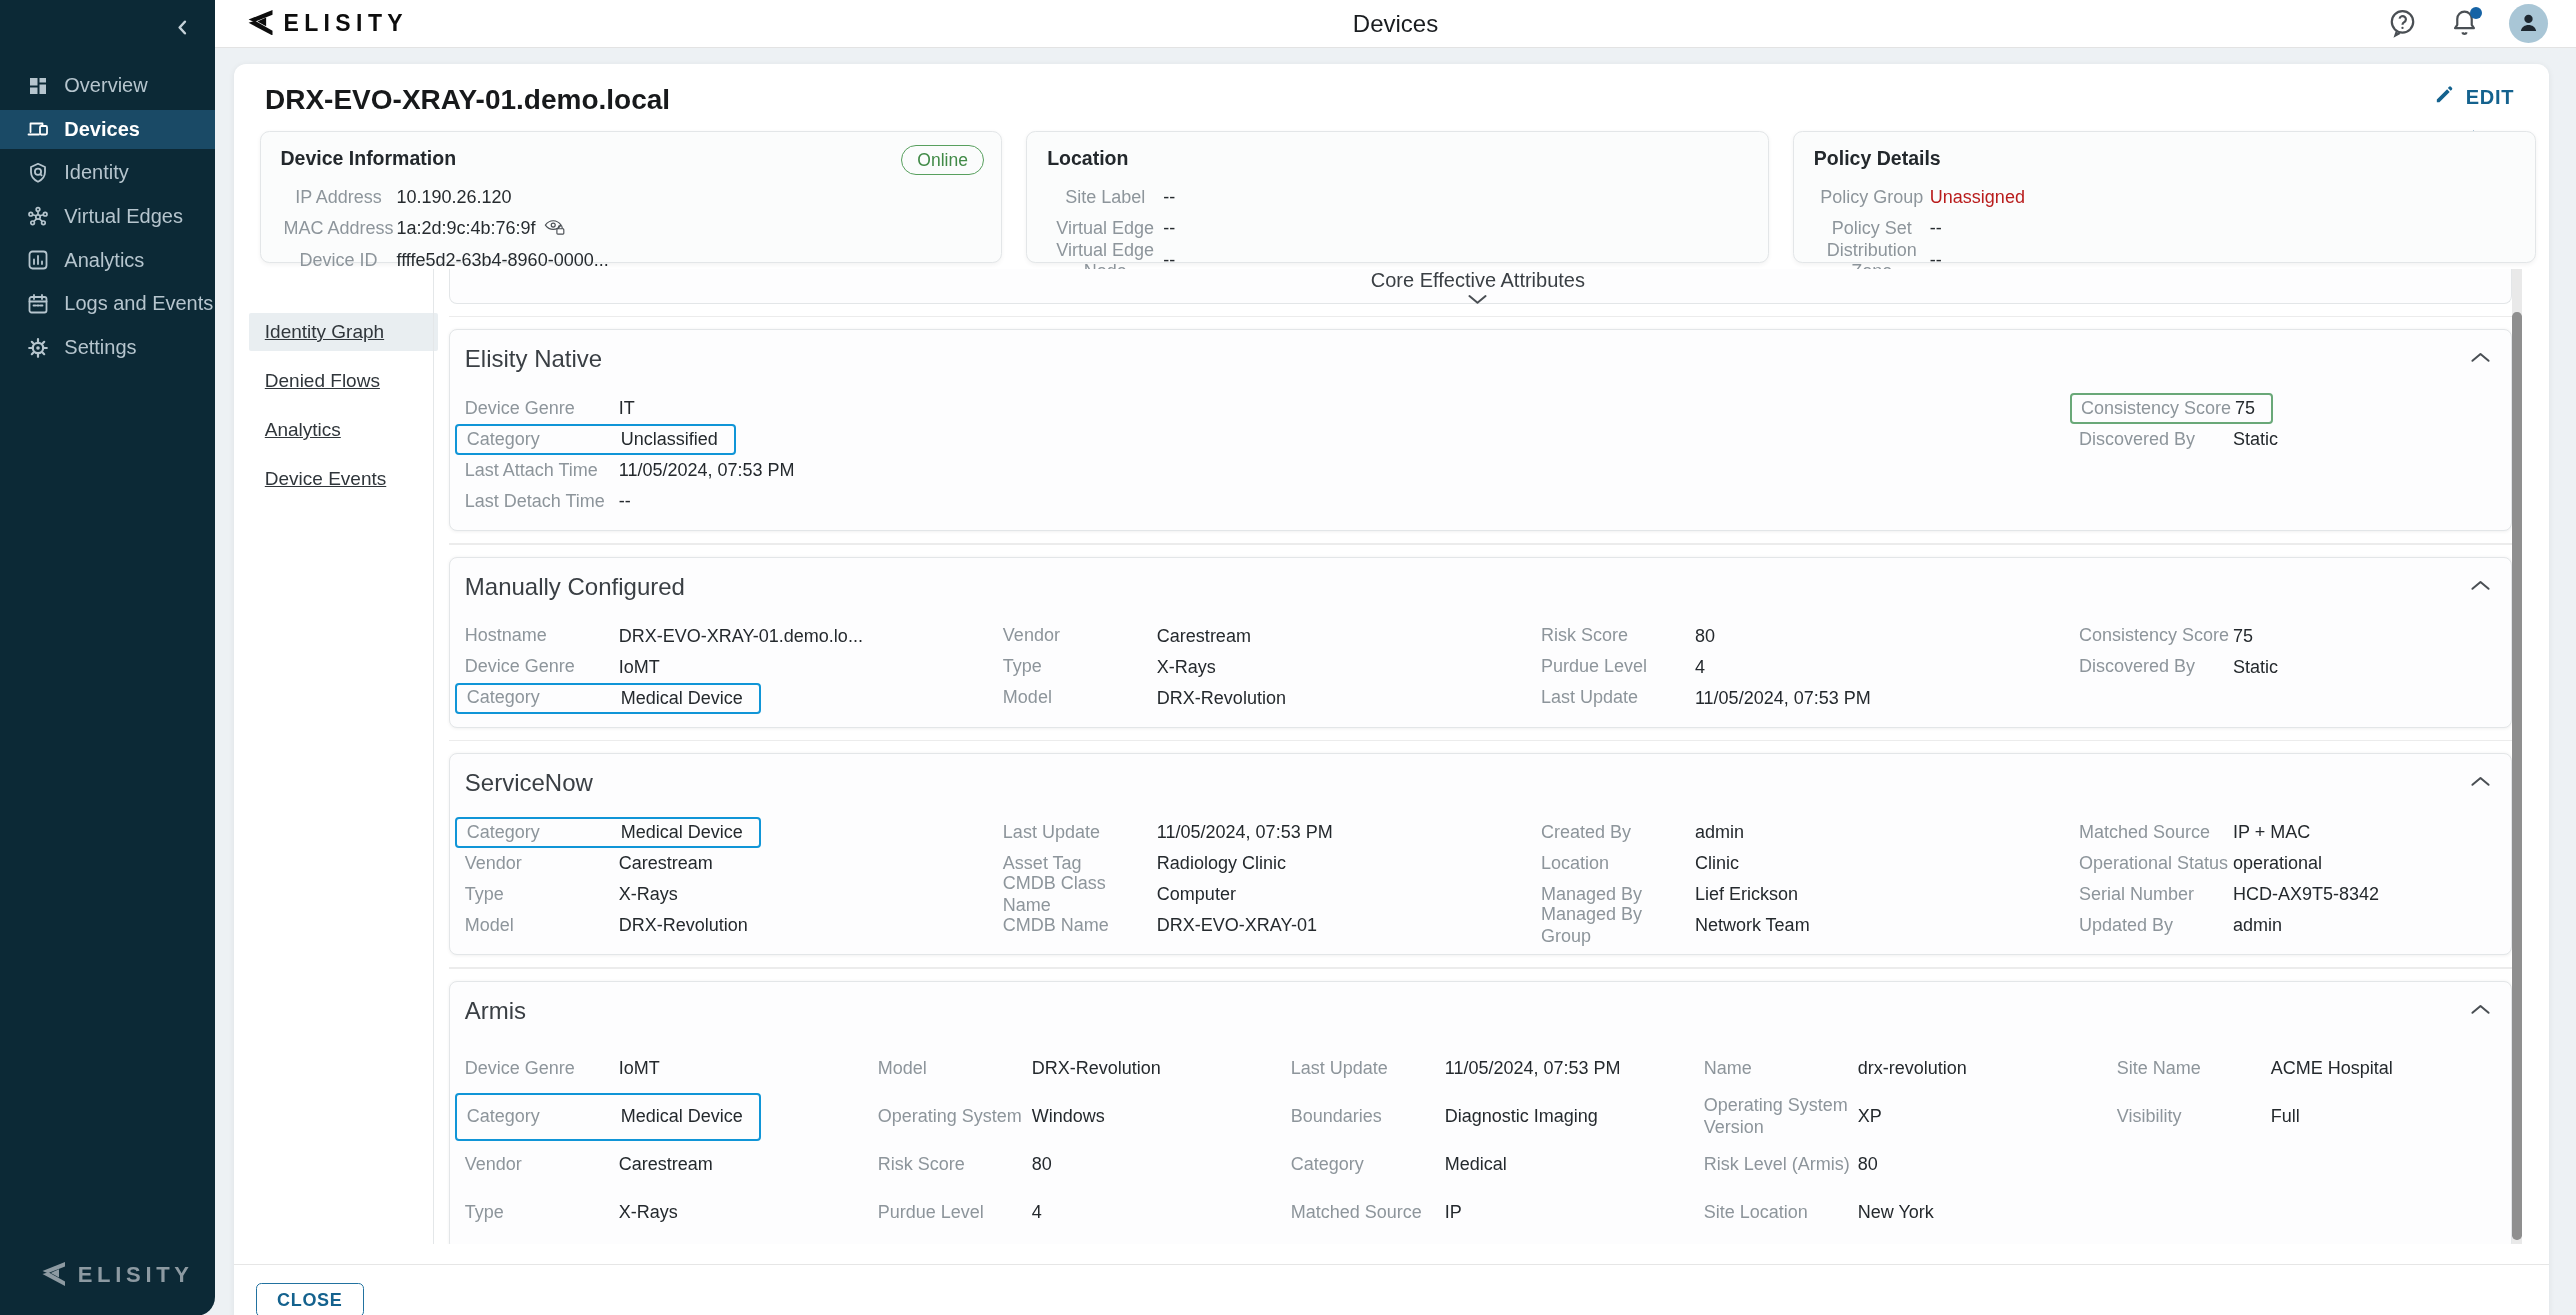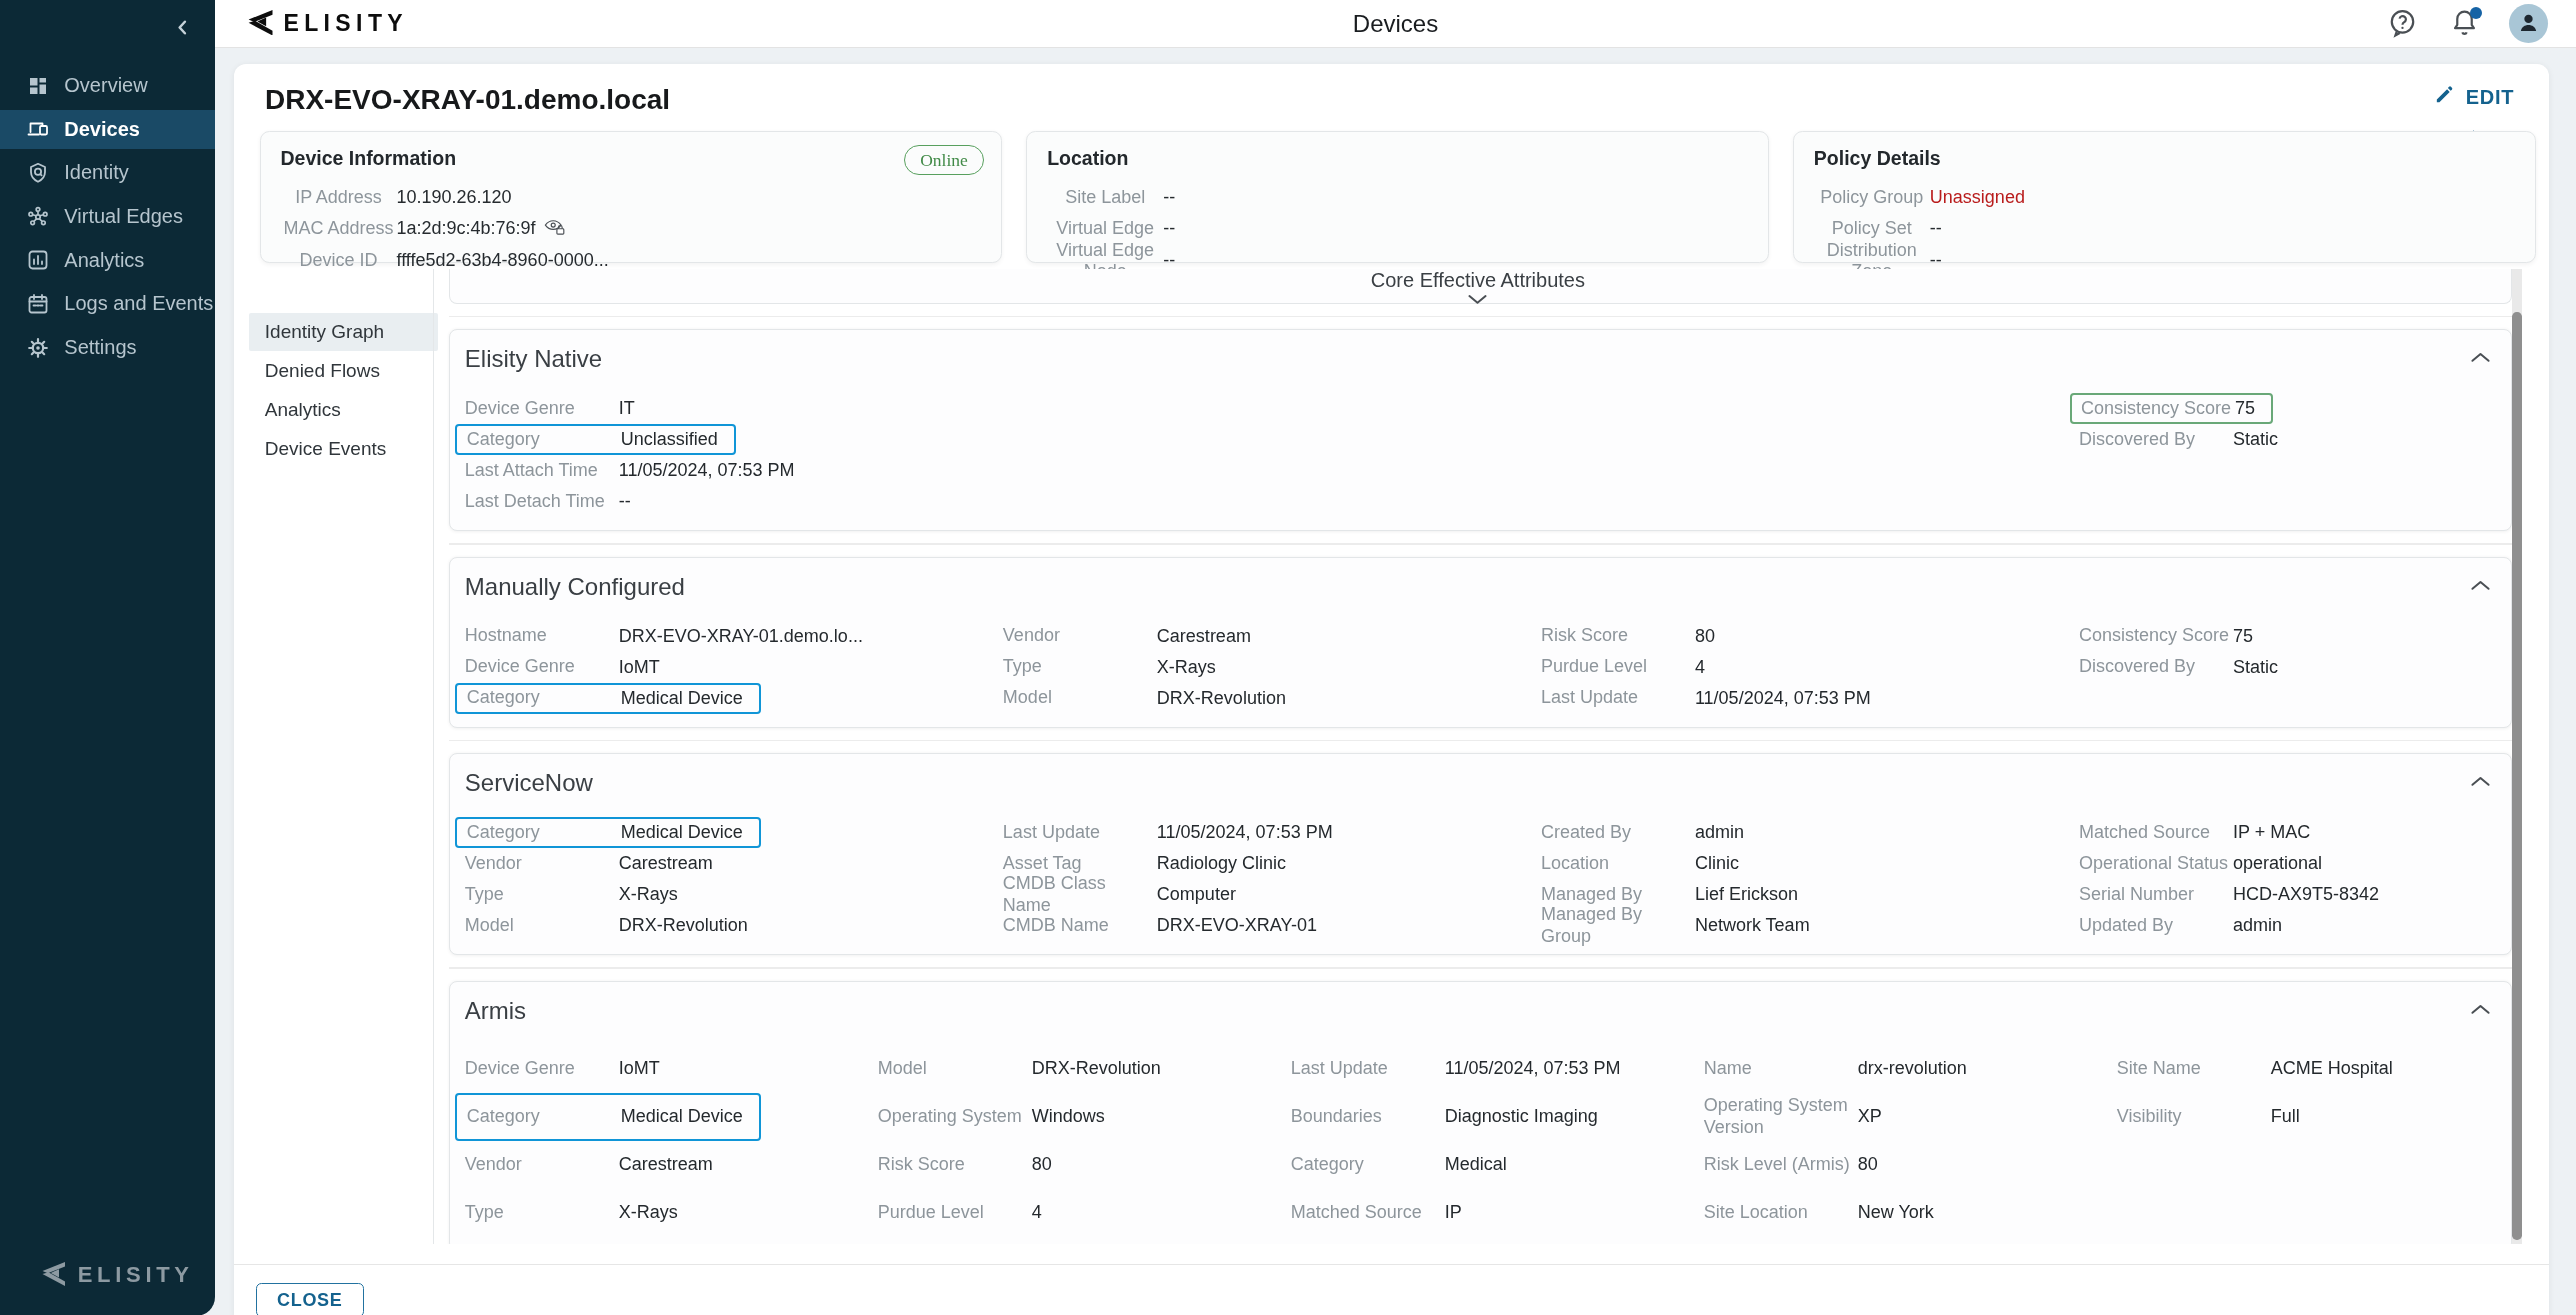--- a/index.html
+++ b/index.html
@@ -66,7 +66,7 @@
   .cvalue { color:#262b2f; display:flex; align-items:center; gap:8px; }
   .cvalue.link { color:#b91c1c; cursor:pointer; }
   .badge-online { position:absolute; top:13.4px; right:17.5px; border:1.3px solid #58a05e;
-    color:#418a47; border-radius:671px; padding:3.4px 14.8px; font-size:17.5px;font-family:Liberation Serif, serif; }
+    color:#418a47; border-radius:671px; padding:3.4px 14.8px; font-size:17.5px; }
   .mac-icon svg { width:21.5px; height:17.5px; }
   
   .scroll-region { position:absolute; top:205px; left:0; width:2315px; height:975px;

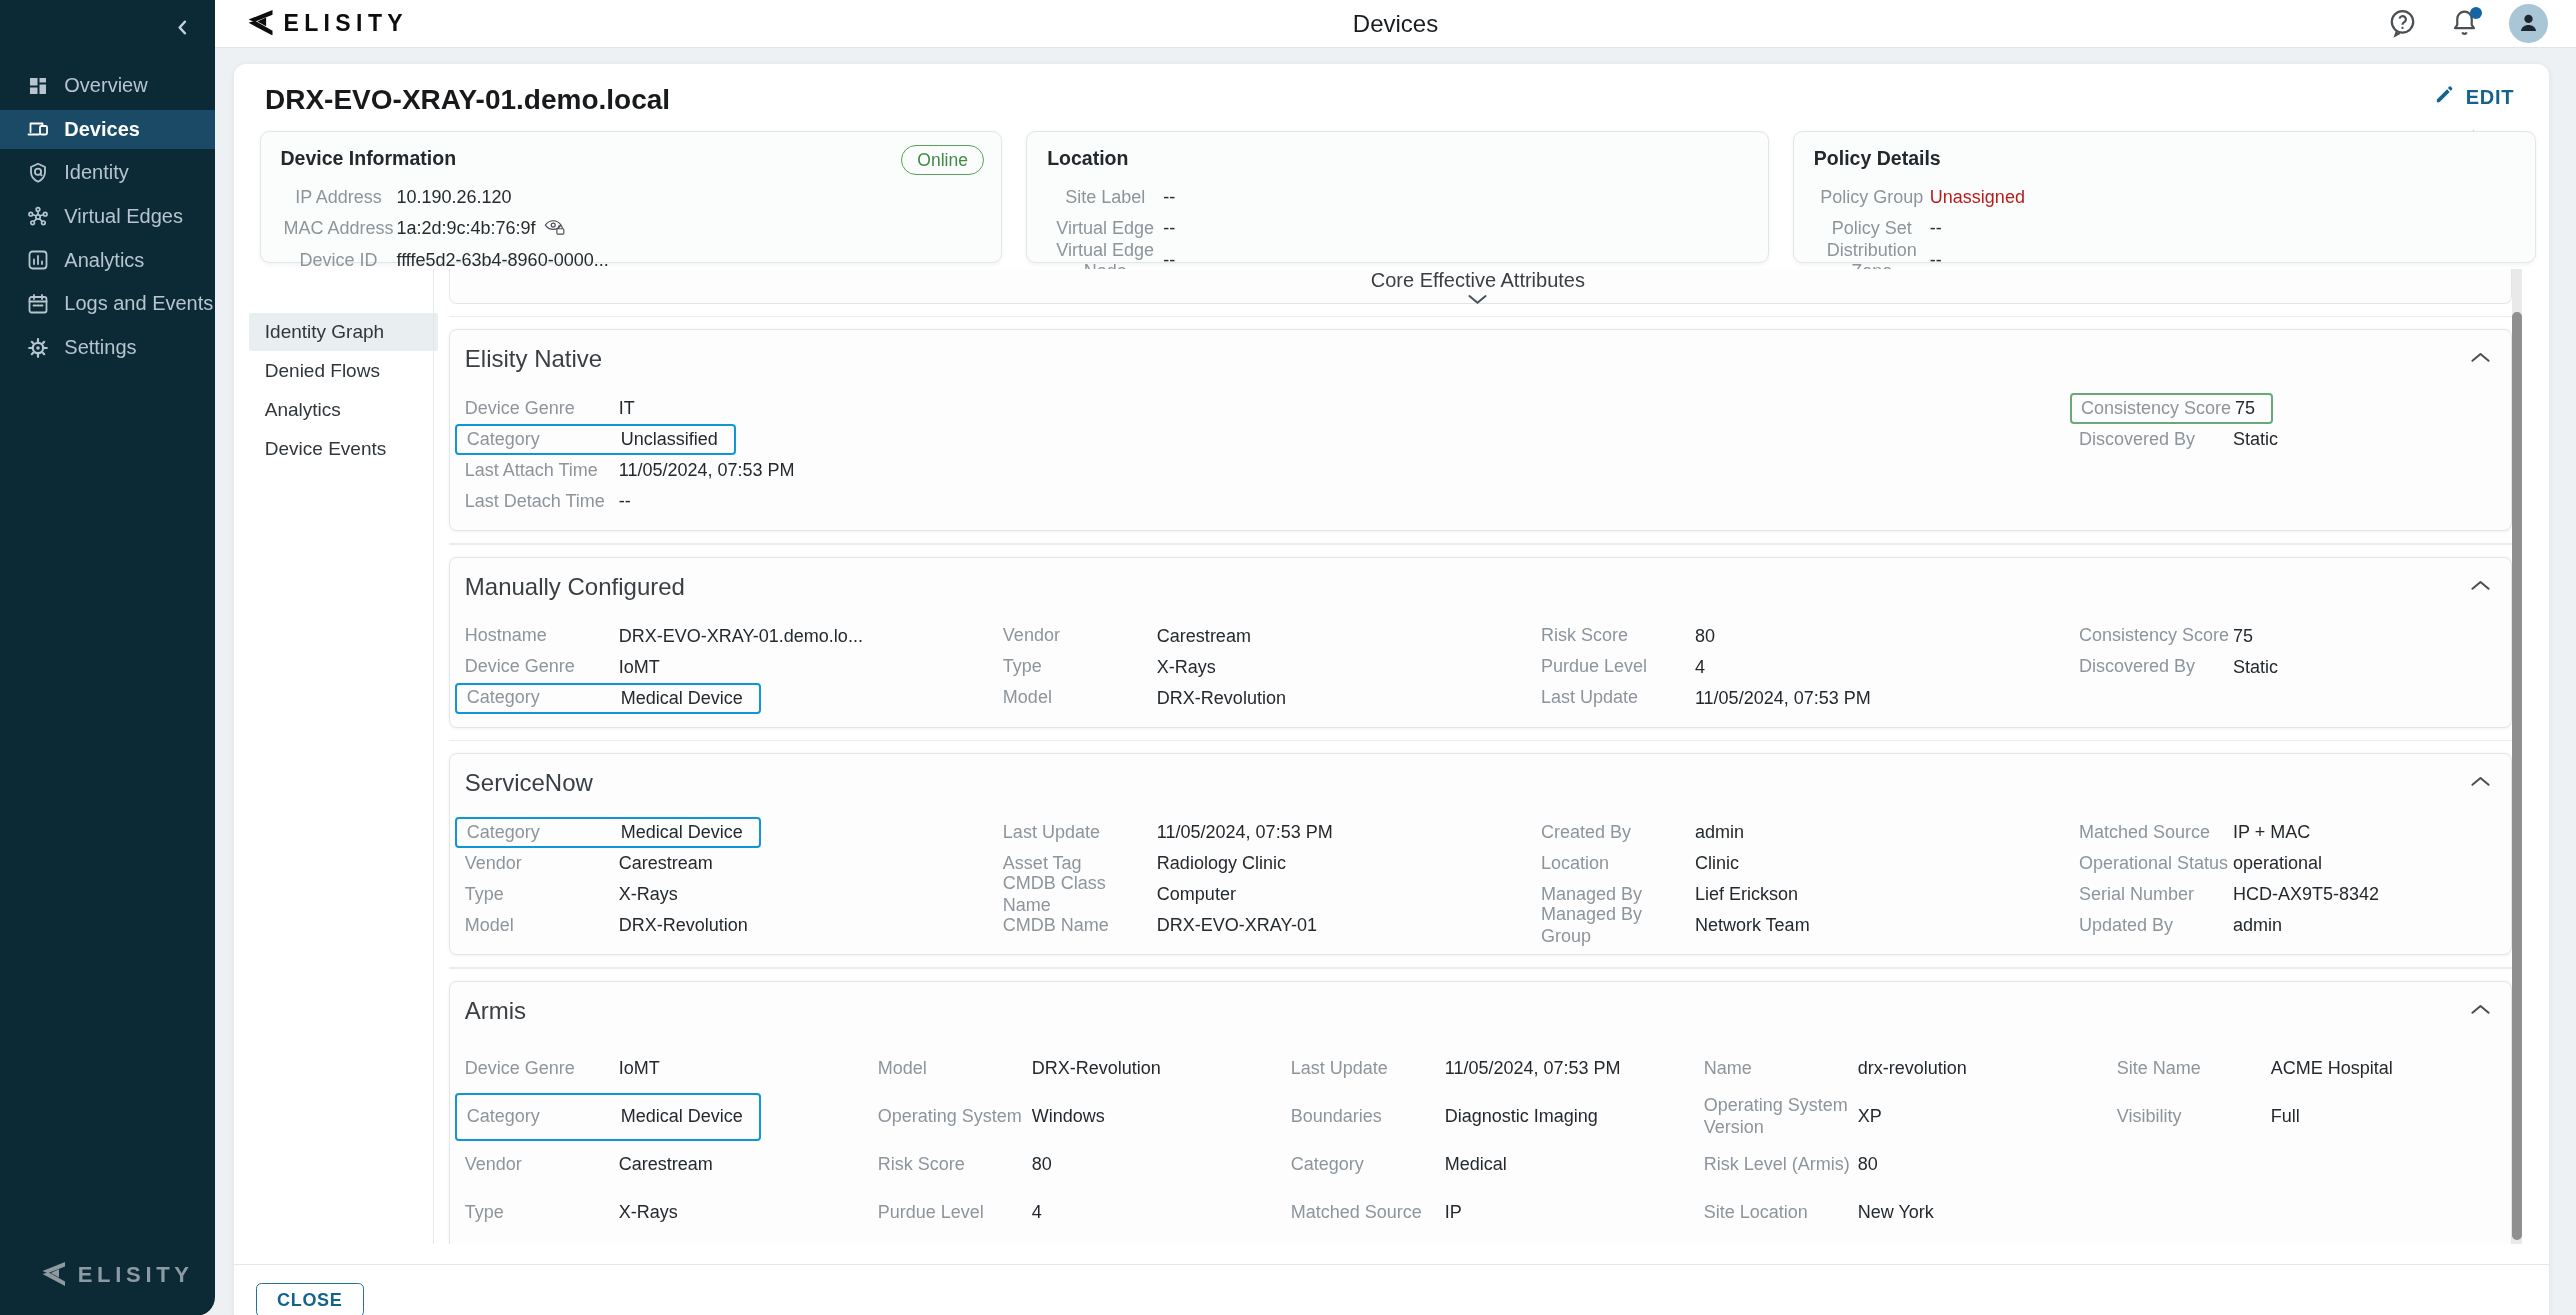--- a/index.html
+++ b/index.html
@@ -72,8 +72,8 @@
   .scroll-region { position:absolute; top:205px; left:0; width:2315px; height:975px;
     overflow:hidden; }
   .tabs { position:absolute; left:14.8px; top:44px; width:189px; }
-  .tab { height:38px; margin-bottom:1px; display:flex; align-items:center;
-    padding-left:16px; font-size:19px; color:#30363b; cursor:pointer; border-radius:2px; }
+  .tab { height:38px; margin-bottom:11px; display:flex; align-items:center;
+    padding-left:16px; font-size:19px; color:#30363b; cursor:pointer; border-radius:2px;text-decoration:underline; }
   .tab.selected { background:#e9eef1; }
   .vdivider { position:absolute; left:199px; top:0; bottom:0; width:1.3px; background:#e4e7e9; }
   .content { position:absolute; left:215px; top:0; width:2063px; }

